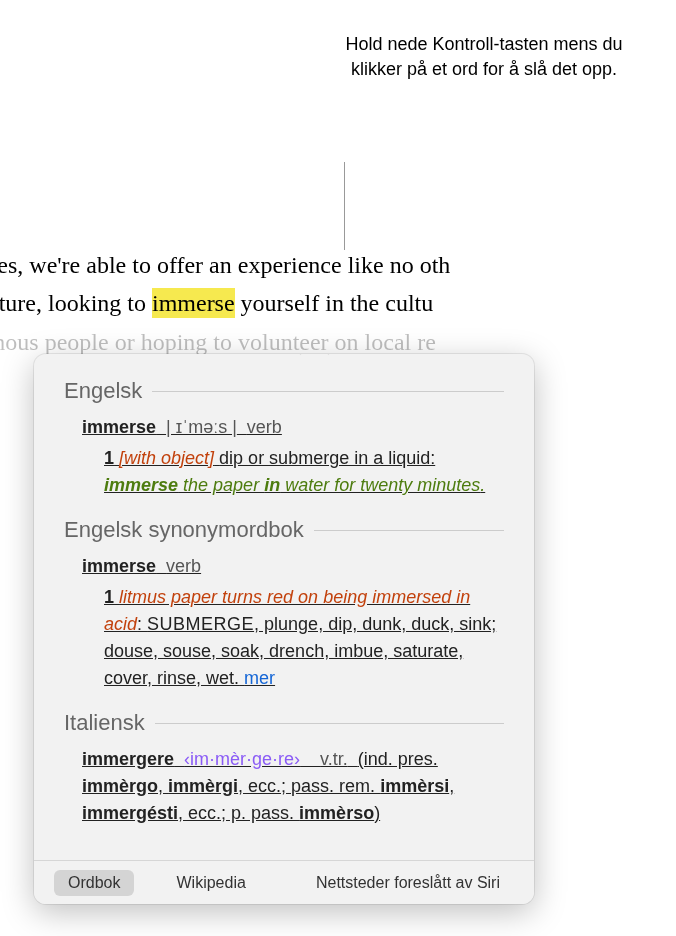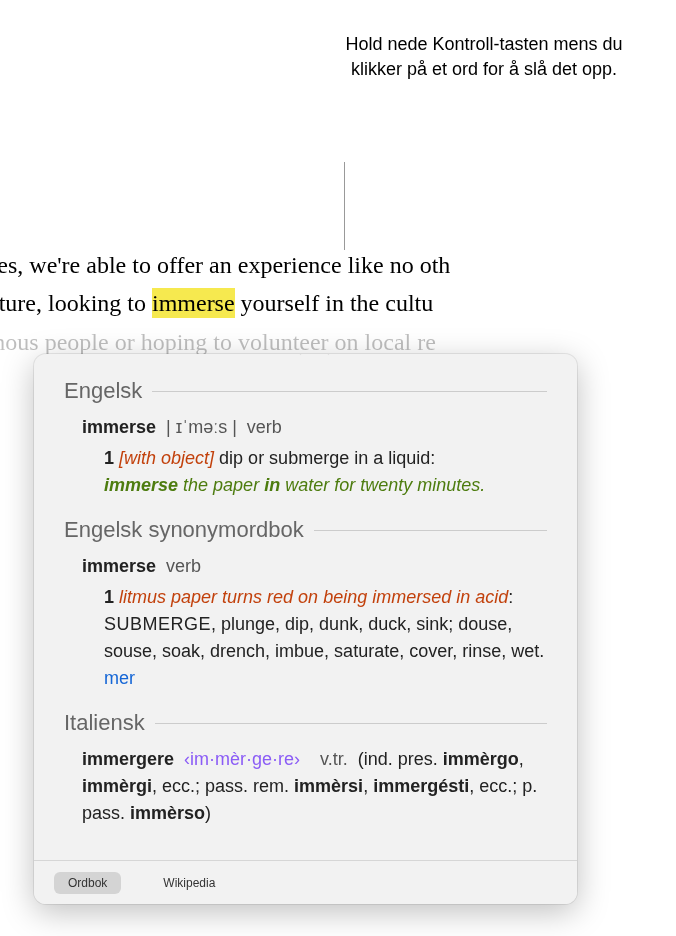--- a/index.html
+++ b/index.html
@@ -49,7 +49,7 @@
       position: absolute;
       top: 354px;
       left: 34px;
-      width: 543px;
+      width: 500px;
       height: 550px;
       background: #f2f2f2;
       border-radius: 12px;

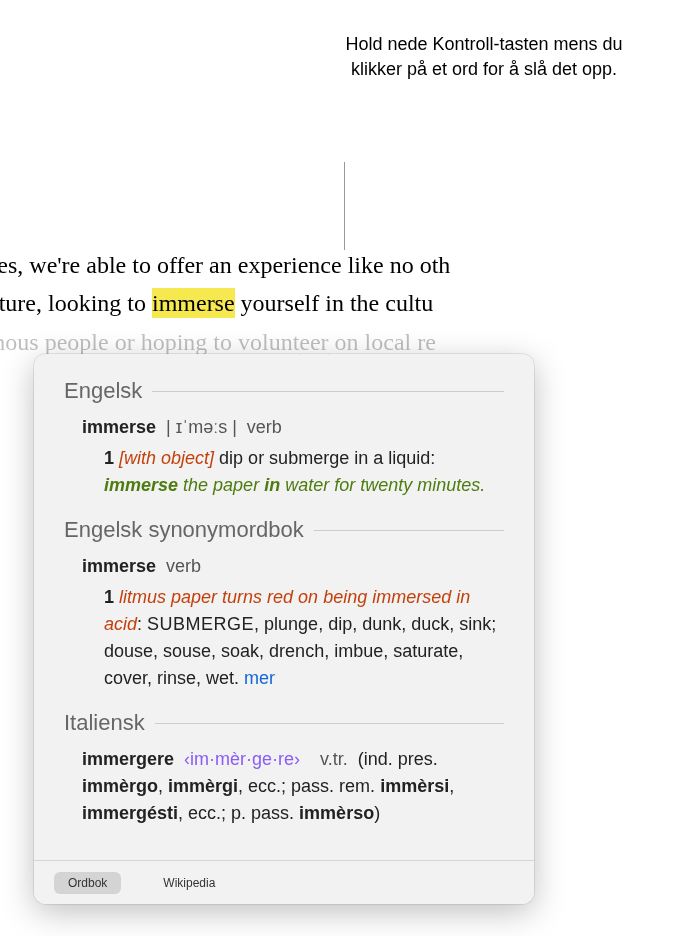--- a/index.html
+++ b/index.html
@@ -97,6 +97,7 @@
       color: #222;
       line-height: 1.5;
       padding-left: 18px;
+      text-decoration: underline;
     }
     .entry .headword { font-weight: 600; }
     .entry .pron { color: #555; }

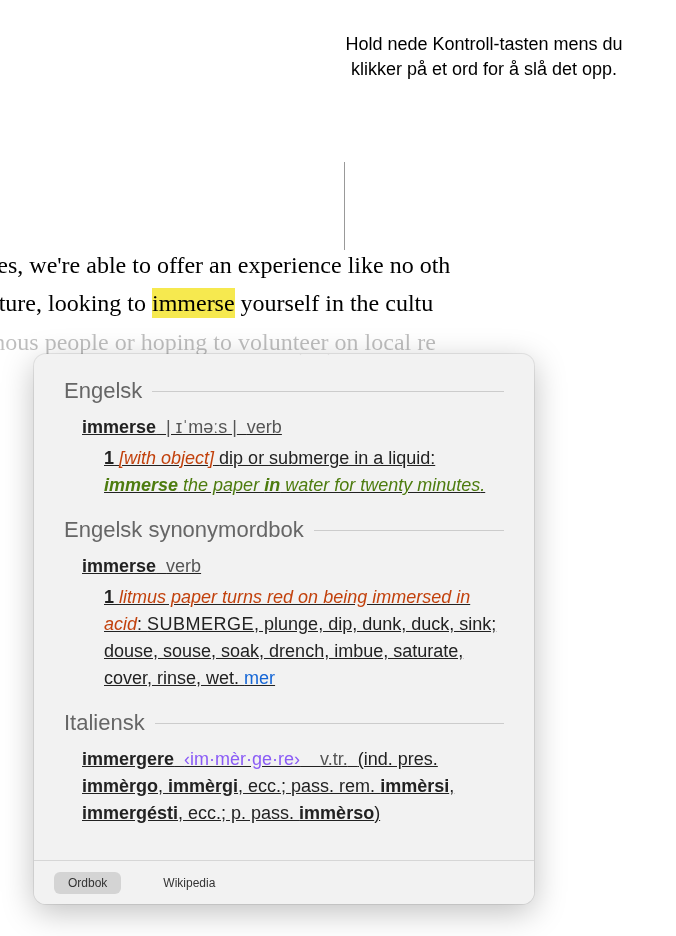--- a/index.html
+++ b/index.html
@@ -122,7 +122,7 @@
       align-items: center;
       padding: 0 20px;
       gap: 28px;
-      font-size: 12px;
+      font-size: 16px;
       color: #333;
       background: #f2f2f2;
     }

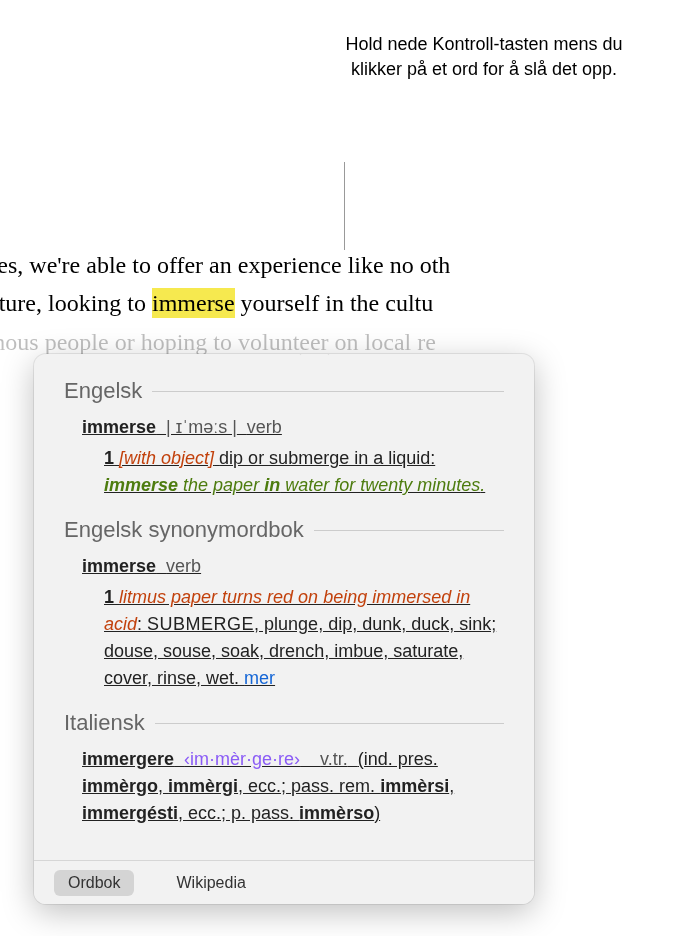--- a/index.html
+++ b/index.html
@@ -209,6 +209,7 @@
   <div class="footer">
     <div class="tab active">Ordbok</div>
     <div class="tab">Wikipedia</div>
+    <div class="tab siri">Nettsteder foreslått av Siri</div>
   </div>
 </div>
 

